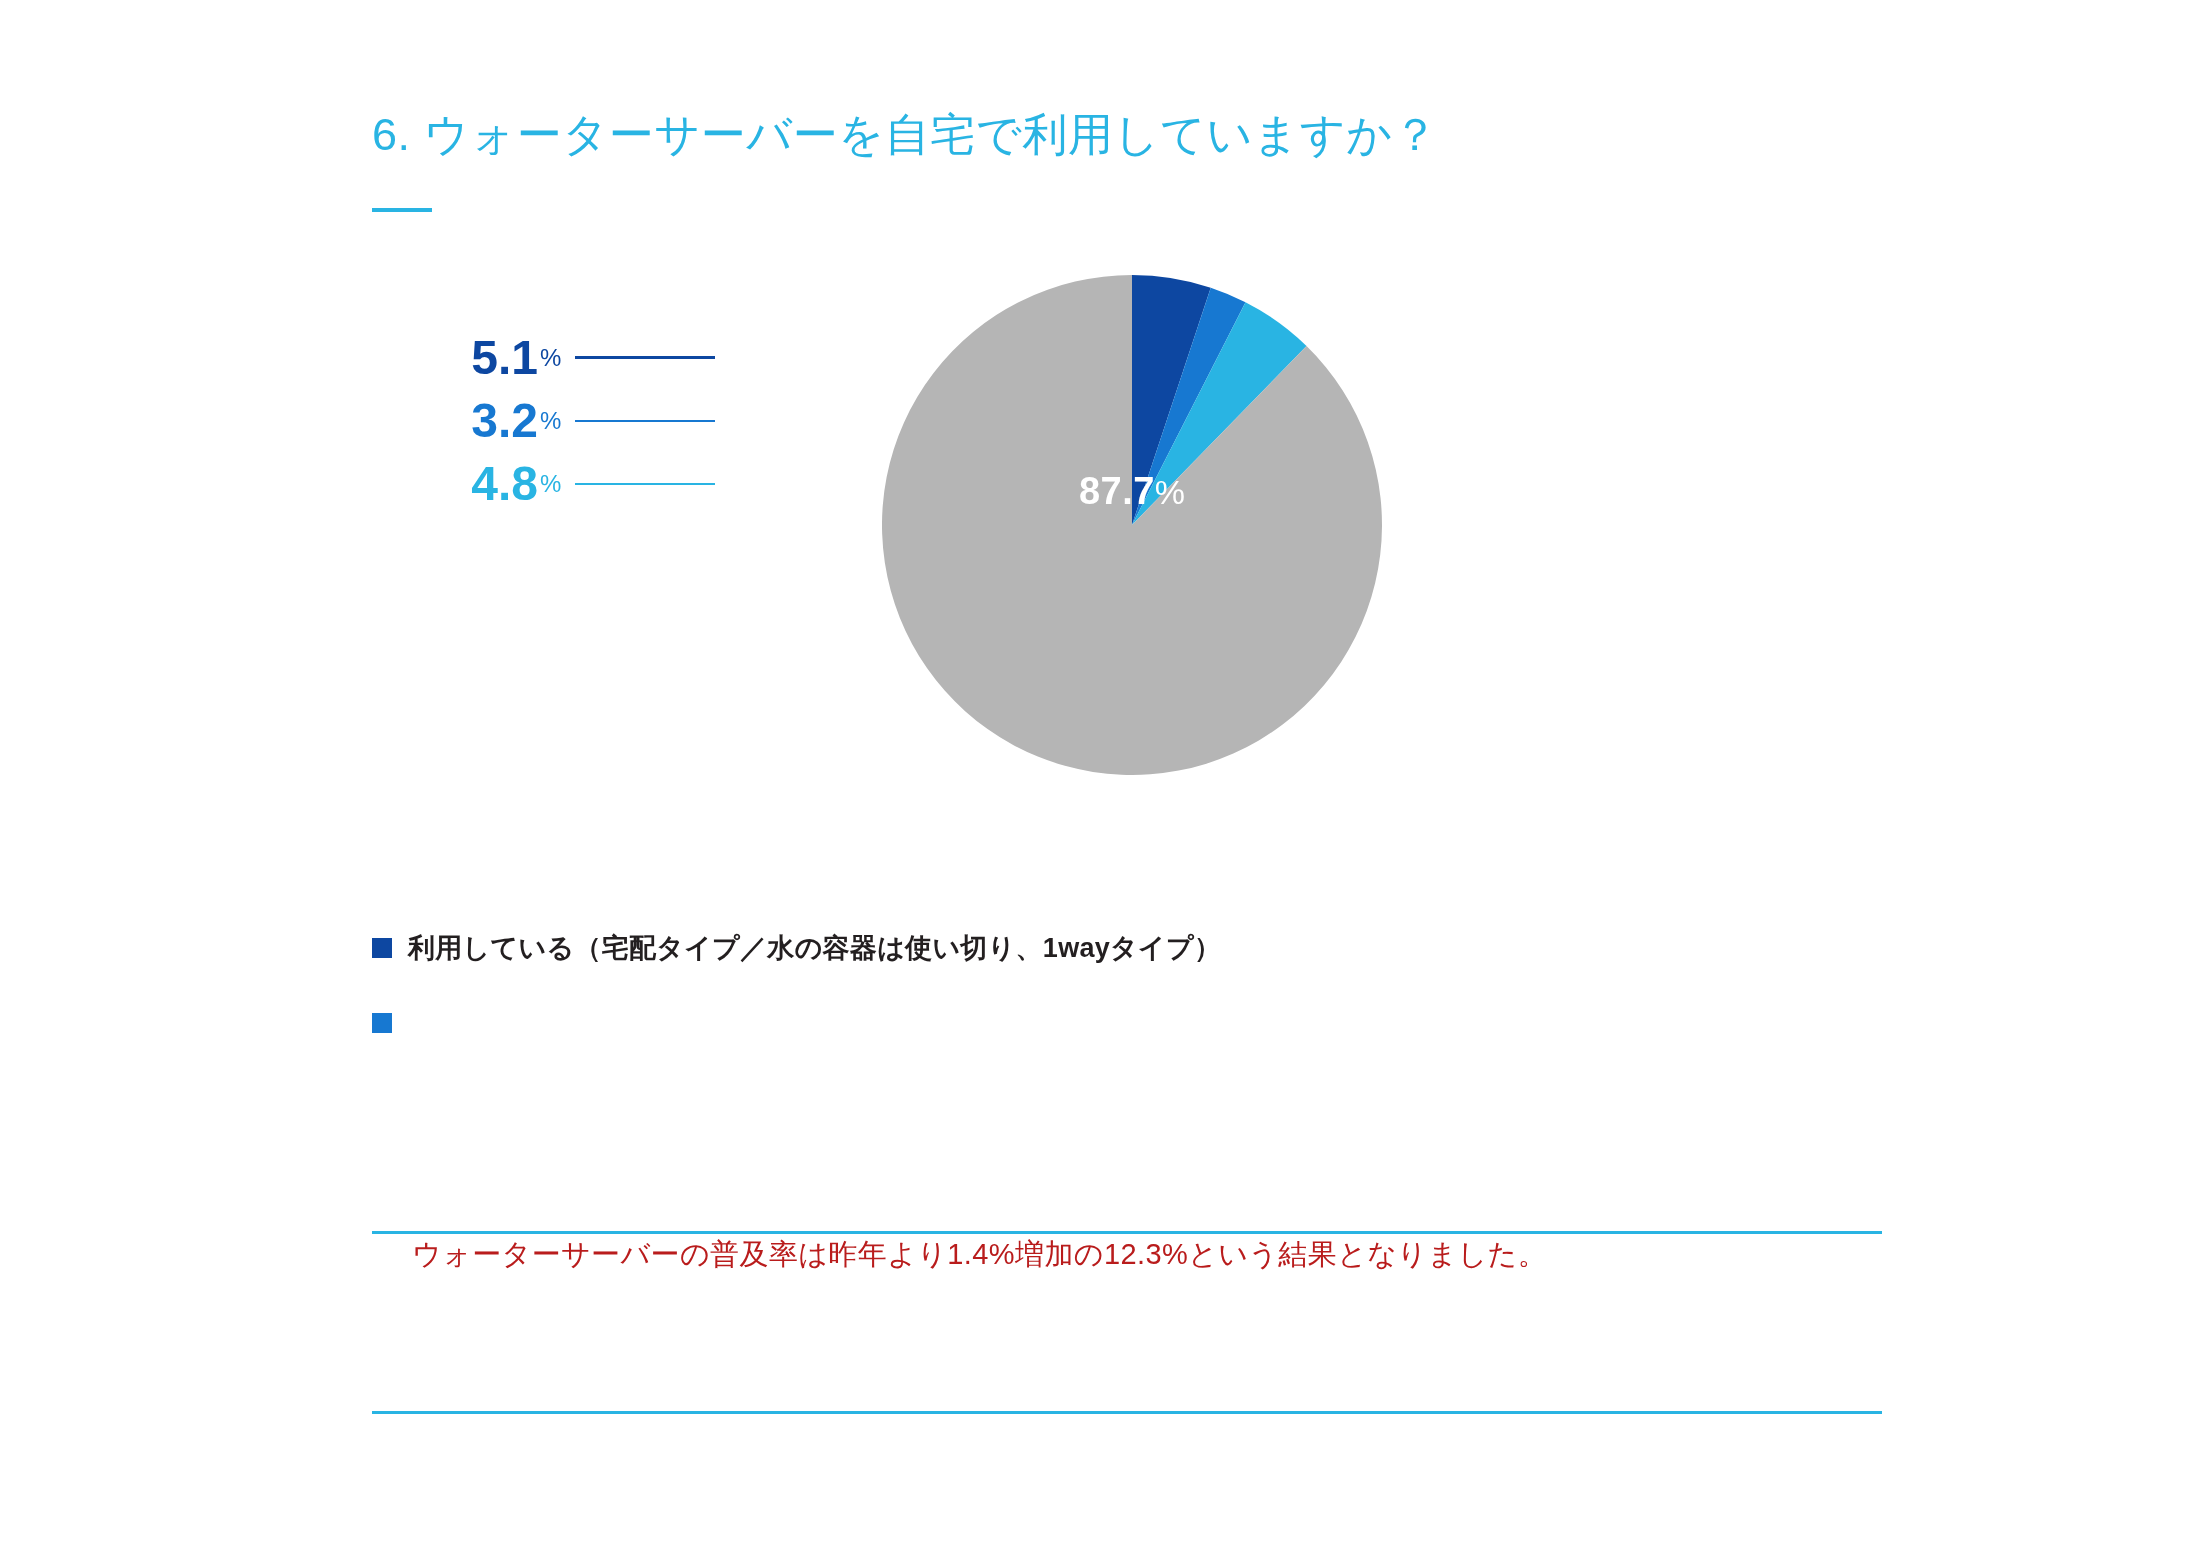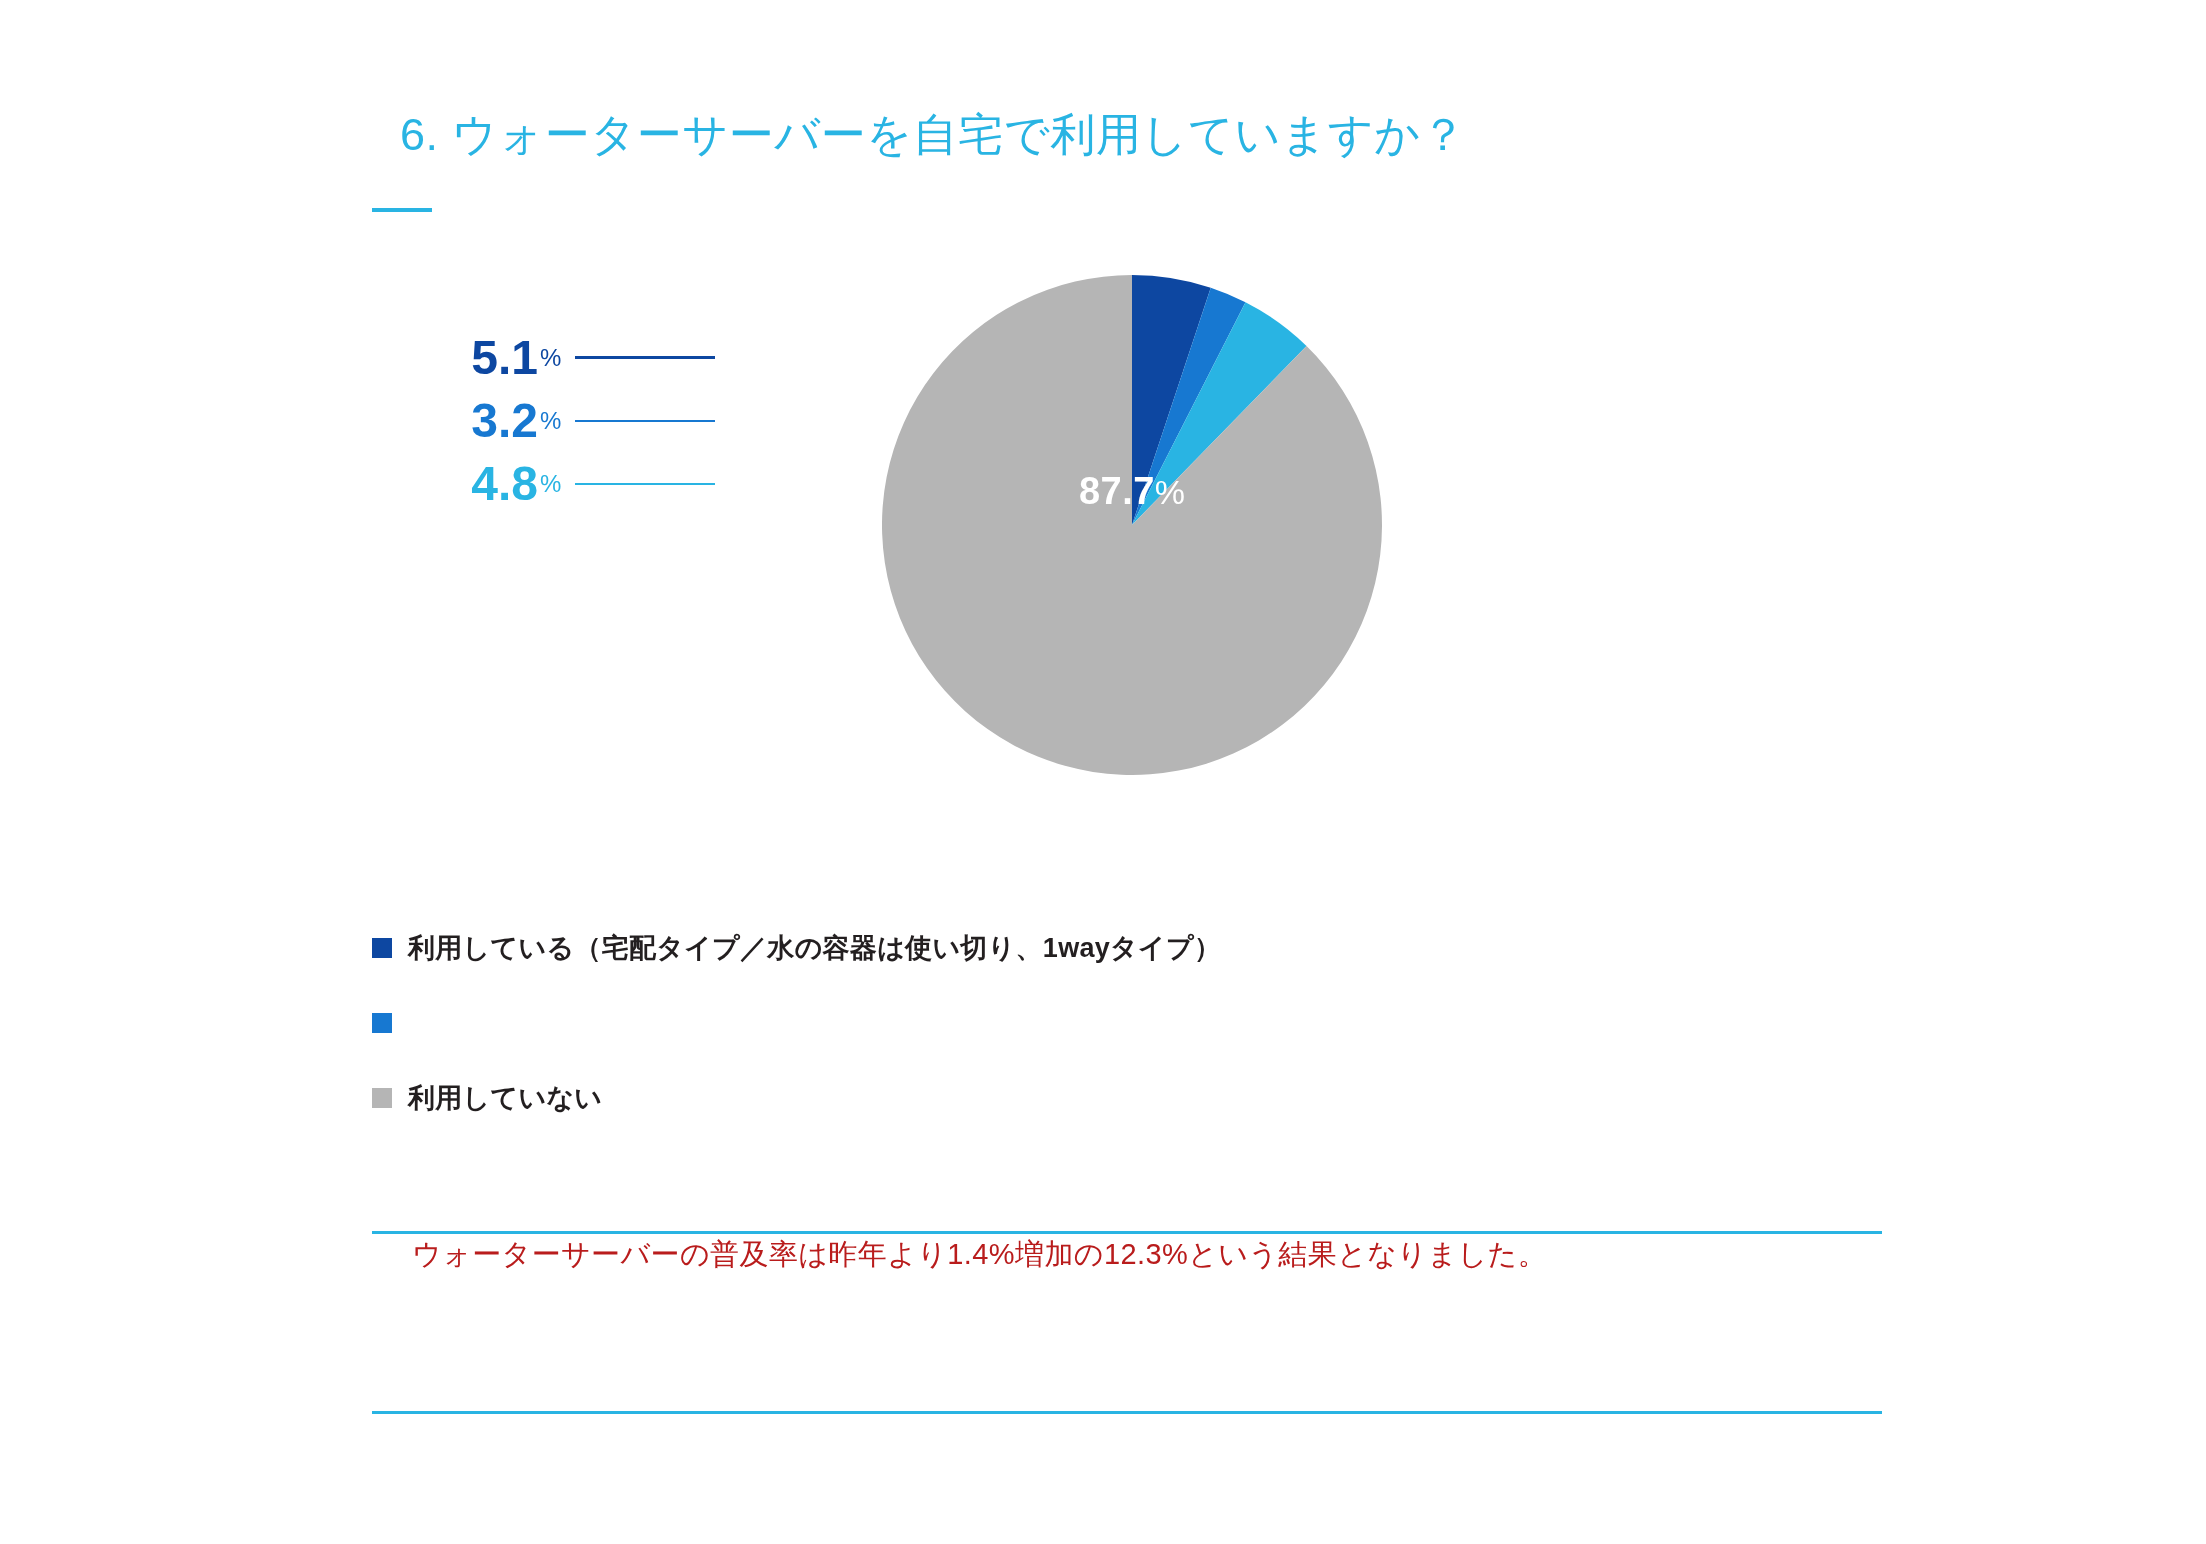--- a/index.html
+++ b/index.html
@@ -26,7 +26,6 @@
     letter-spacing: 0.5px;
     color: #29b4e3;
     white-space: nowrap;
-    margin-left: 28px;
   }
   #title-rule {
     position: absolute;

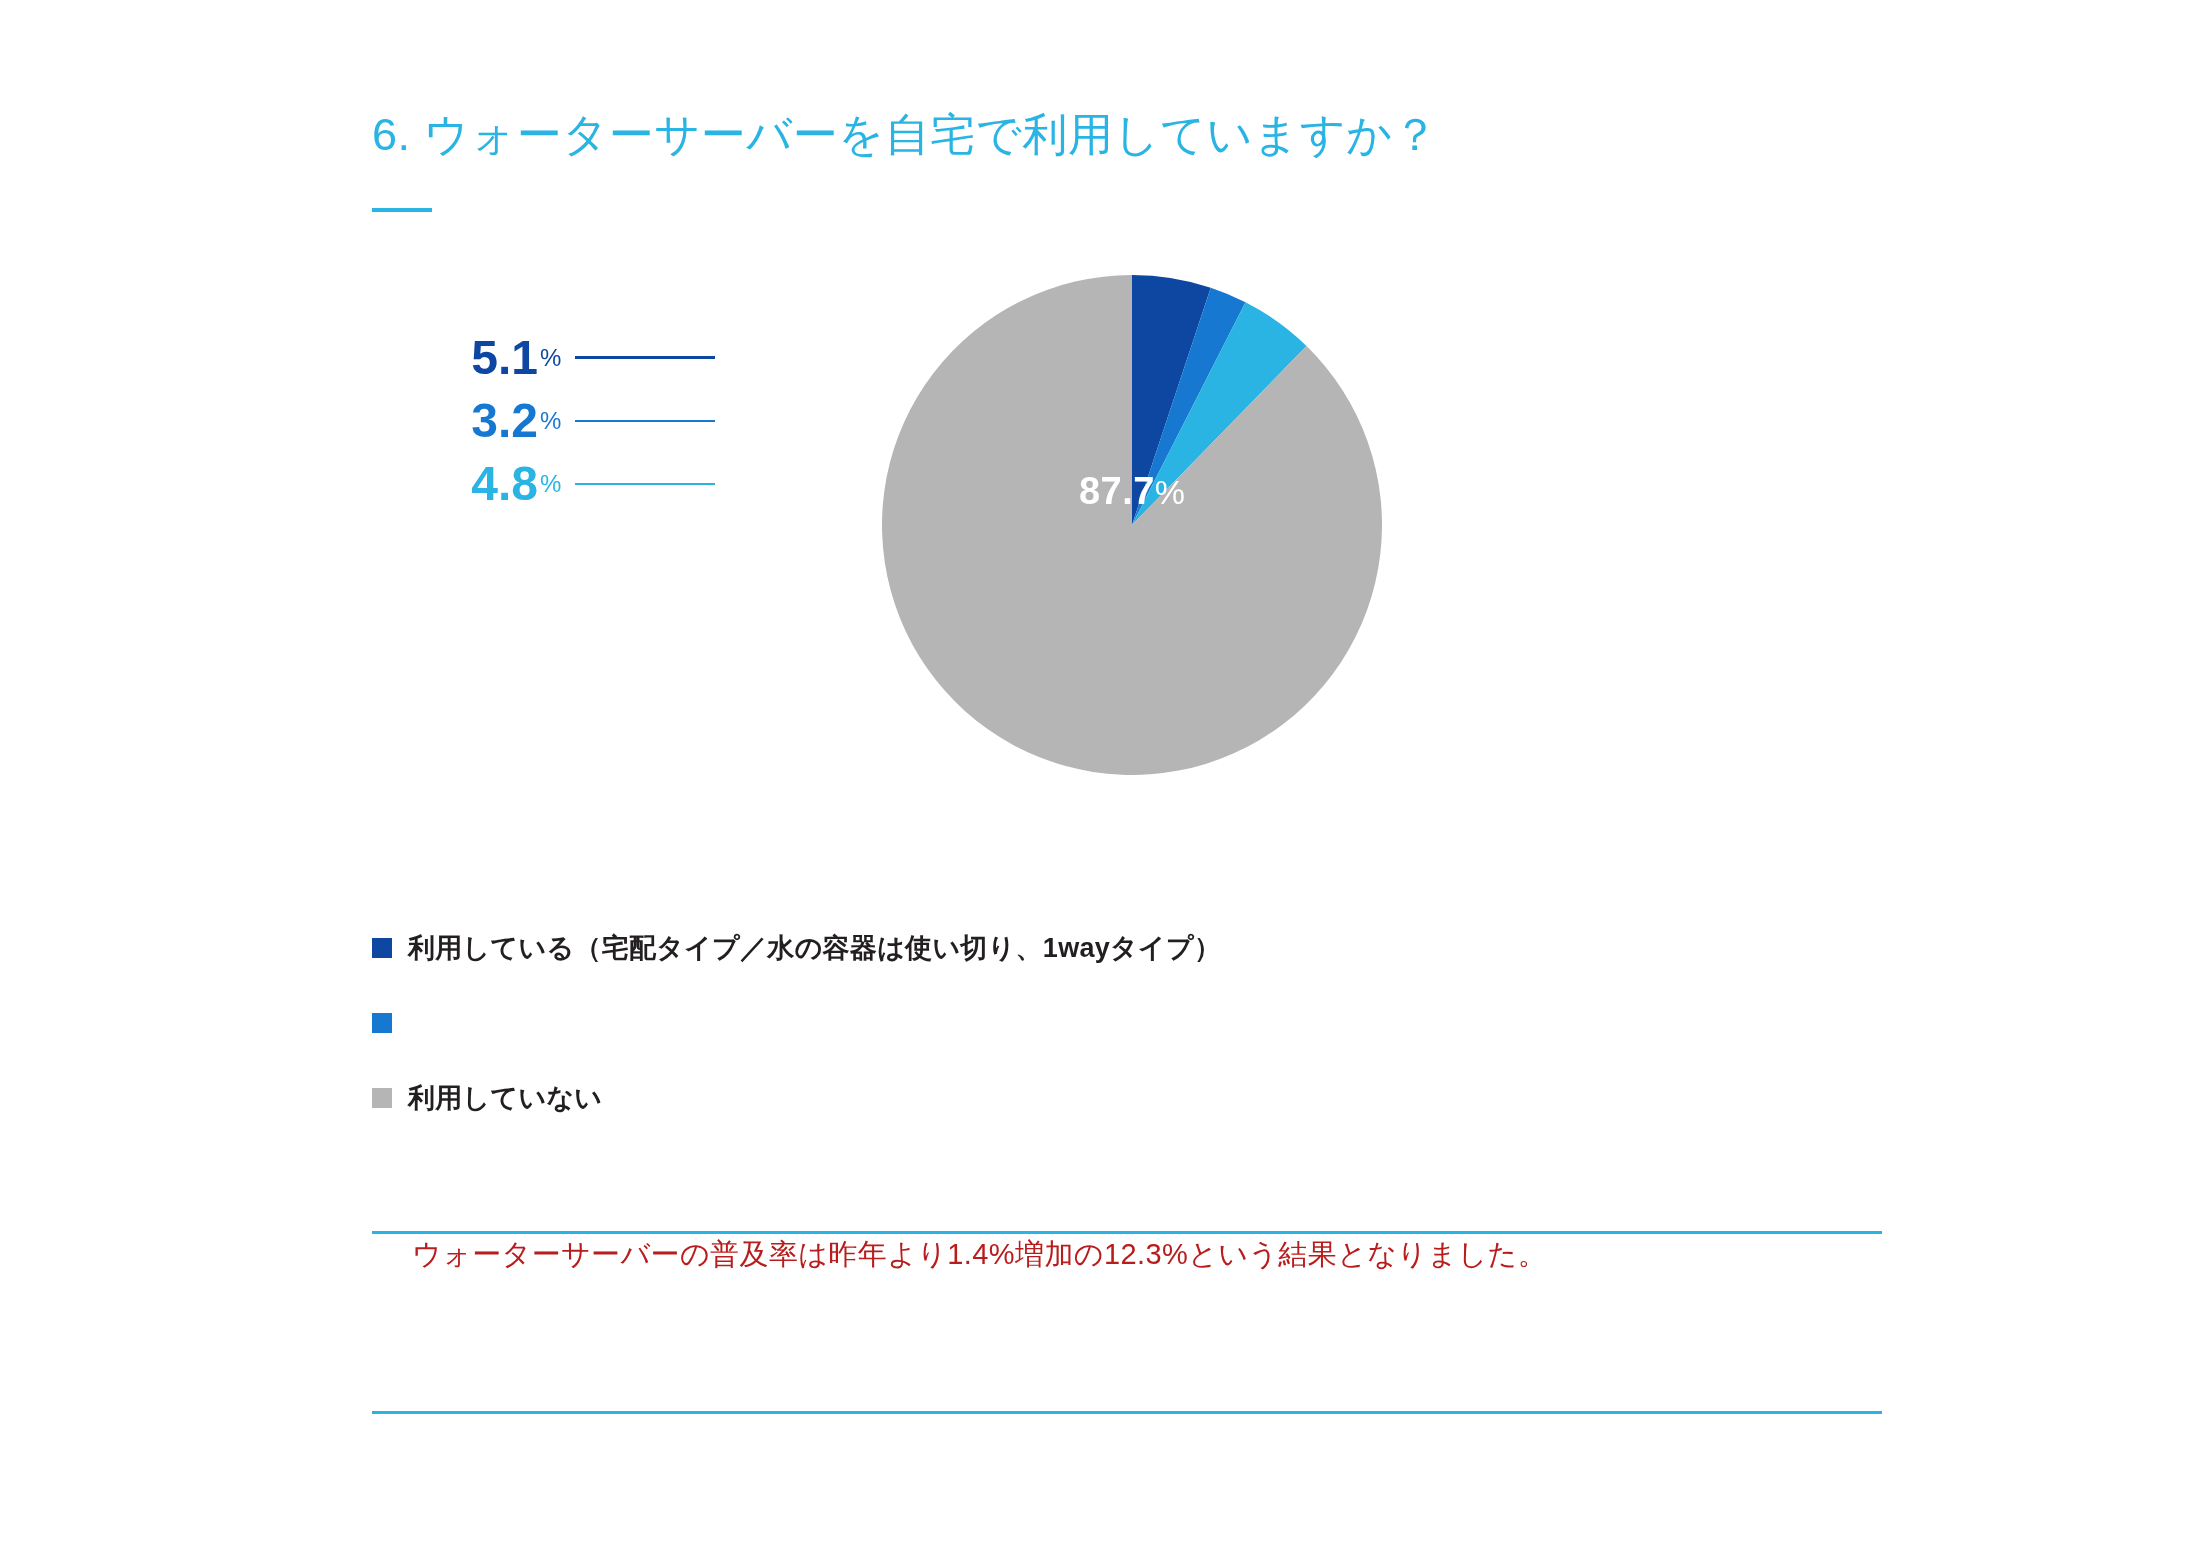--- a/index.html
+++ b/index.html
@@ -214,10 +214,6 @@
   <div class="legend-item">
     <span class="legend-swatch" style="background:#1778d1"></span>
   </div>
-  <div class="legend-item">
-    <span class="legend-swatch" style="background:#b5b5b5"></span>
-    <span class="legend-label">利用していない</span>
-  </div>
 </div>
 
 <div id="rule-top"></div>

